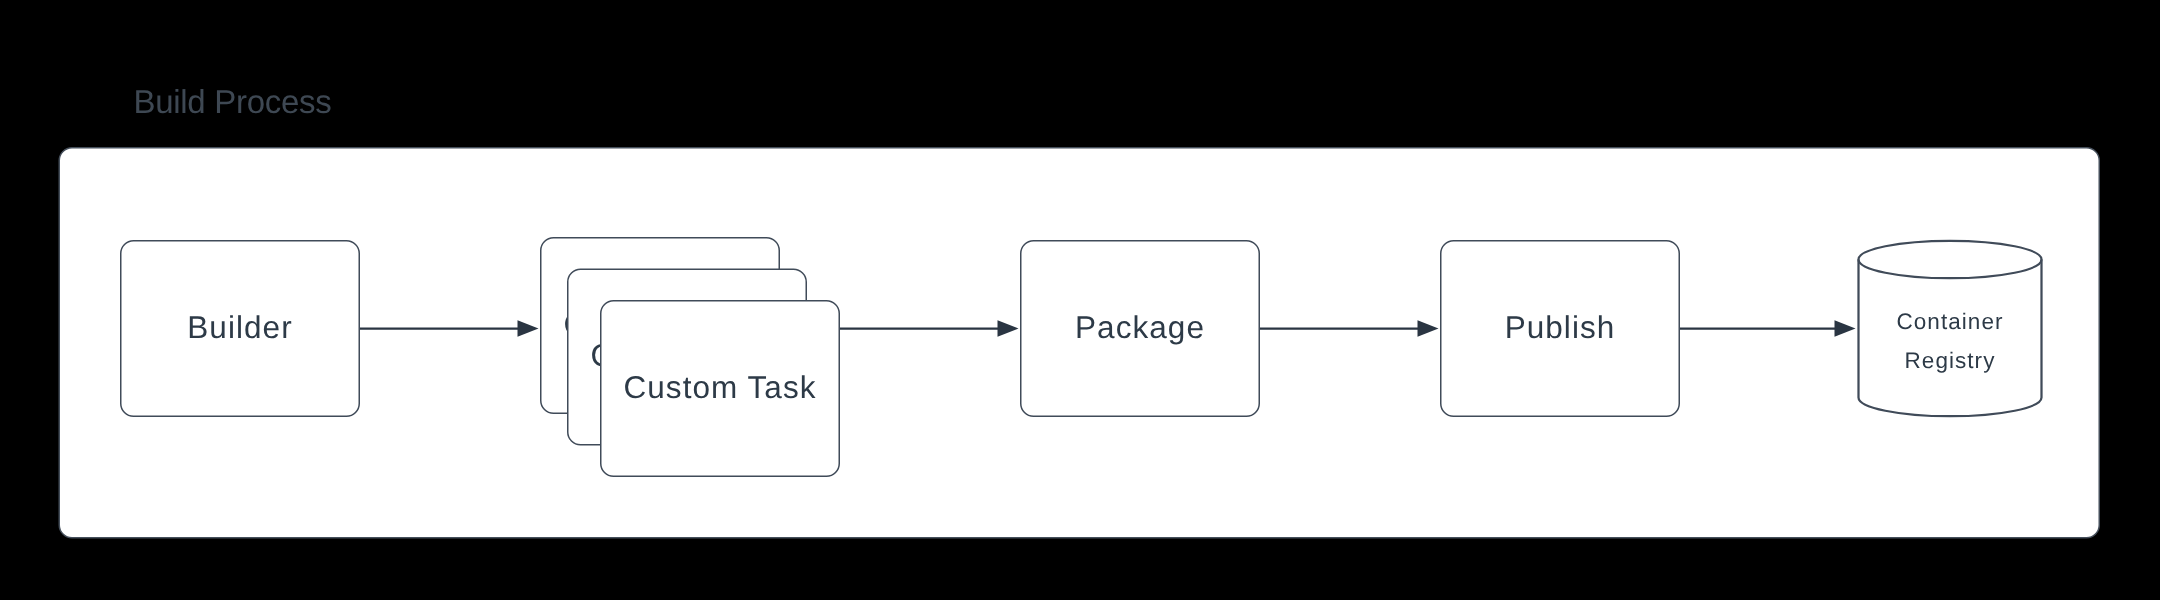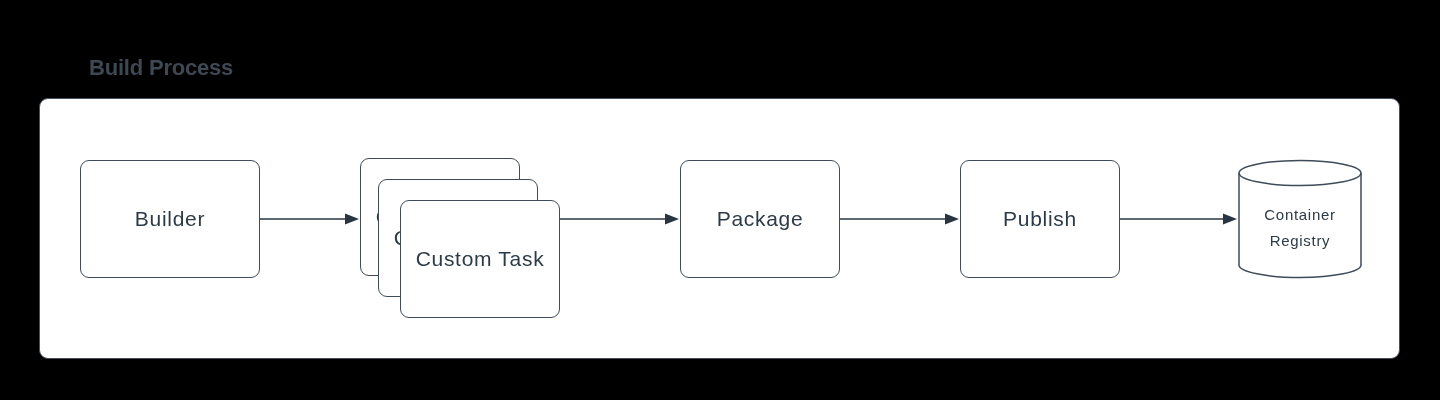--- a/index.html
+++ b/index.html
@@ -10,7 +10,7 @@
   }
   .diagram-title {
     position: absolute; left: 89px; top: 55px;
-    font-size: 22px; font-weight: 700; letter-spacing: -0.2px;
+    font-size: 22px; font-weight: 400; letter-spacing: -0.2px;
     color: #3e4853; line-height: 26px; white-space: nowrap;
   }
   .panel {

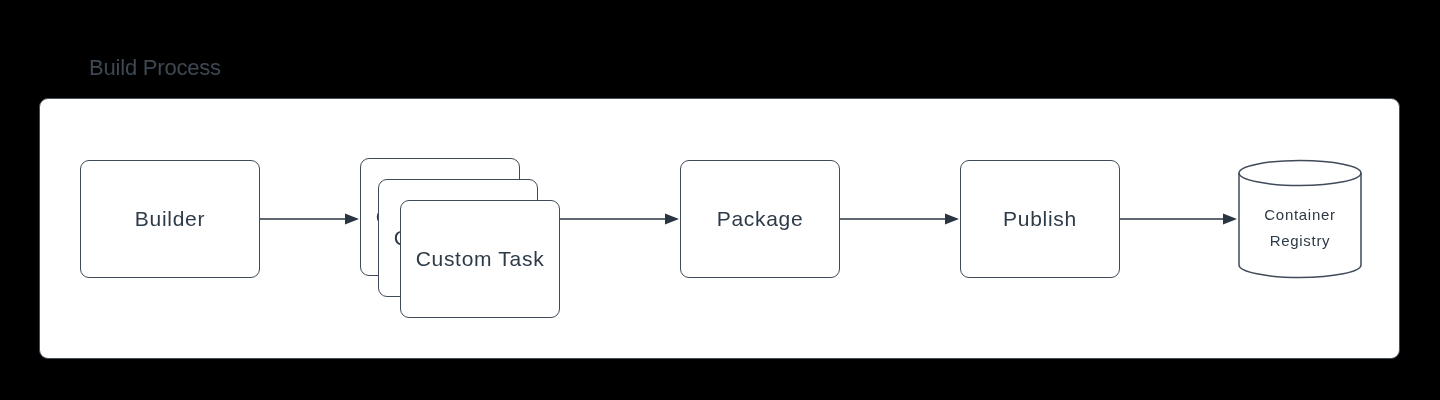--- a/index.html
+++ b/index.html
@@ -31,7 +31,7 @@
     color: #2d3a47; font-size: 21px; letter-spacing: 0.7px;
     z-index: 2; white-space: nowrap;
   }
-  .node-builder  { left:  80px; top: 160px; width: 180px; height: 118px; }
+  .node-builder  { left:  80px; top: 160px; width: 160px; height: 118px; }
   .stack-back    { left: 360px; top: 158px; width: 160px; height: 118px; }
   .stack-middle  { left: 378px; top: 179px; width: 160px; height: 118px; }
   .stack-front   { left: 400px; top: 200px; width: 160px; height: 118px; }

